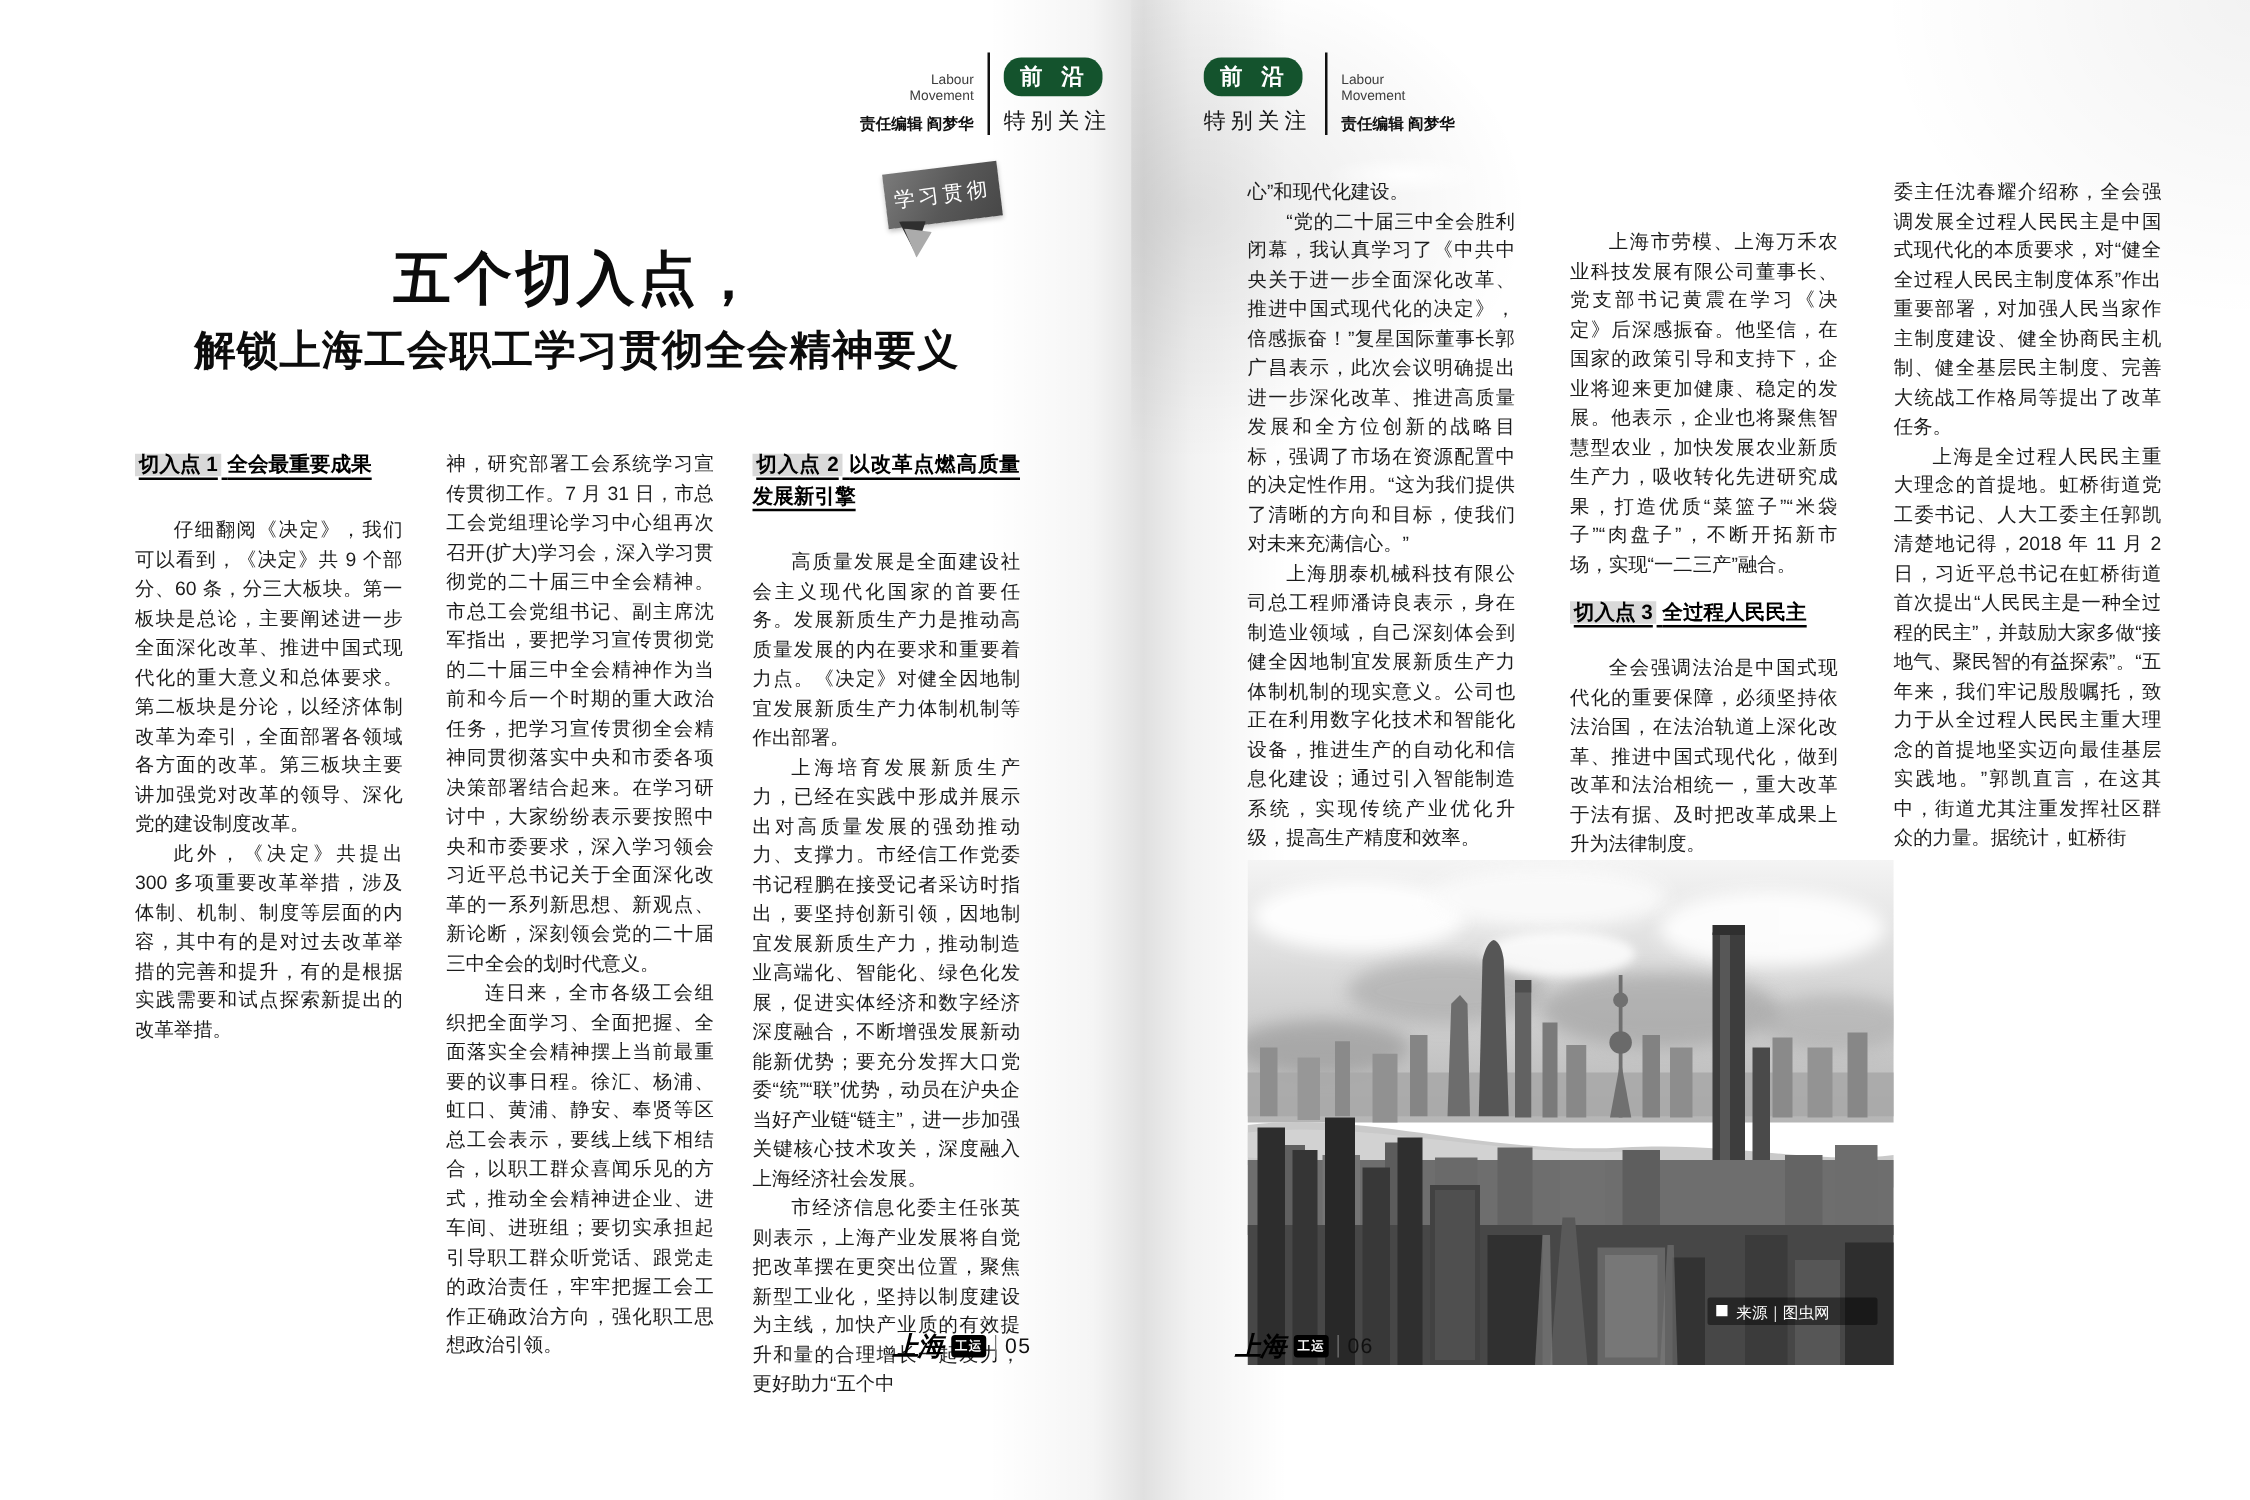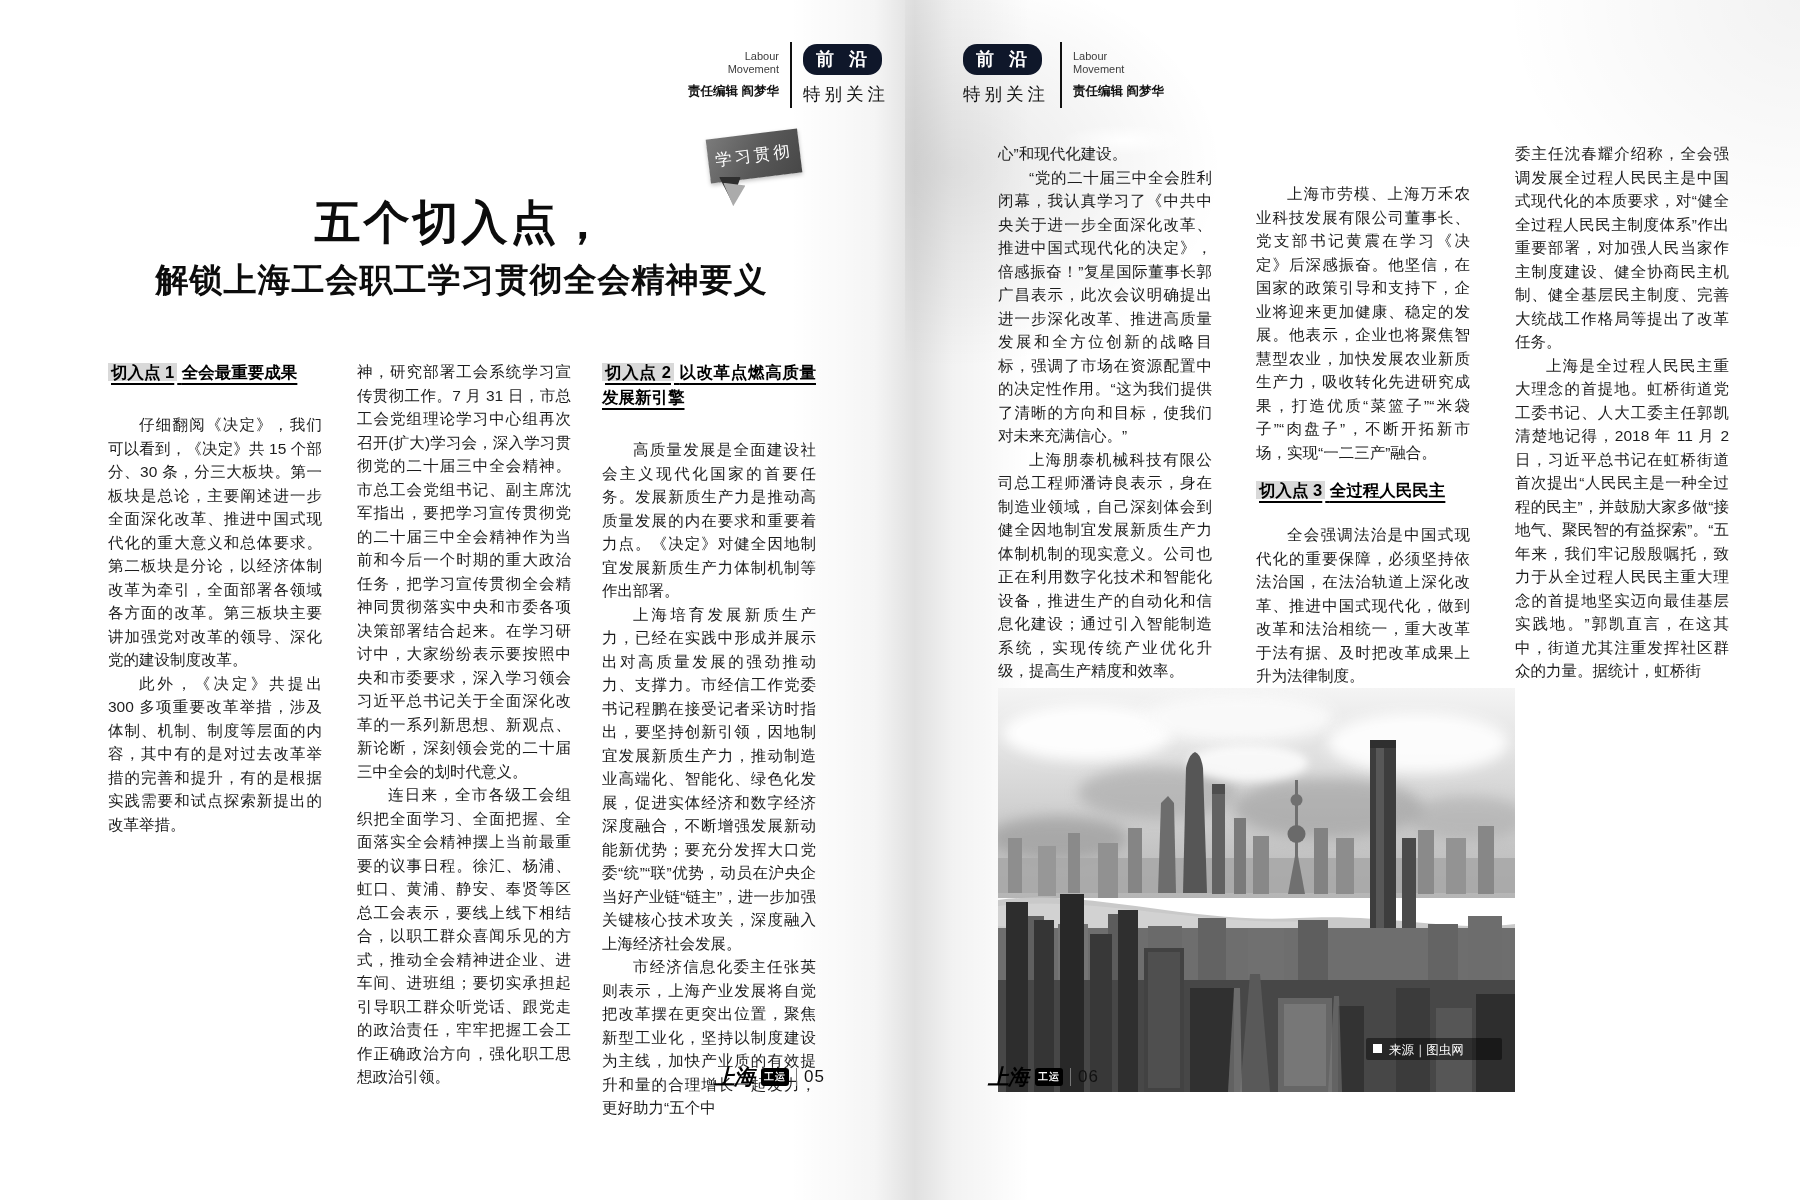--- a/index.html
+++ b/index.html
@@ -30,7 +30,7 @@
   }
 
   
-  .hdr{position:absolute;top:42px;display:flex;align-items:center;gap:11px;}
+  .hdr{position:absolute;top:42px;display:flex;align-items:flex-end;gap:11px;}
   .hdr-texts{display:flex;flex-direction:column;}
   .hdr-texts.right{text-align:right;}
   .hdr-en{font-size:11px;line-height:13px;color:#3c3c3c;}

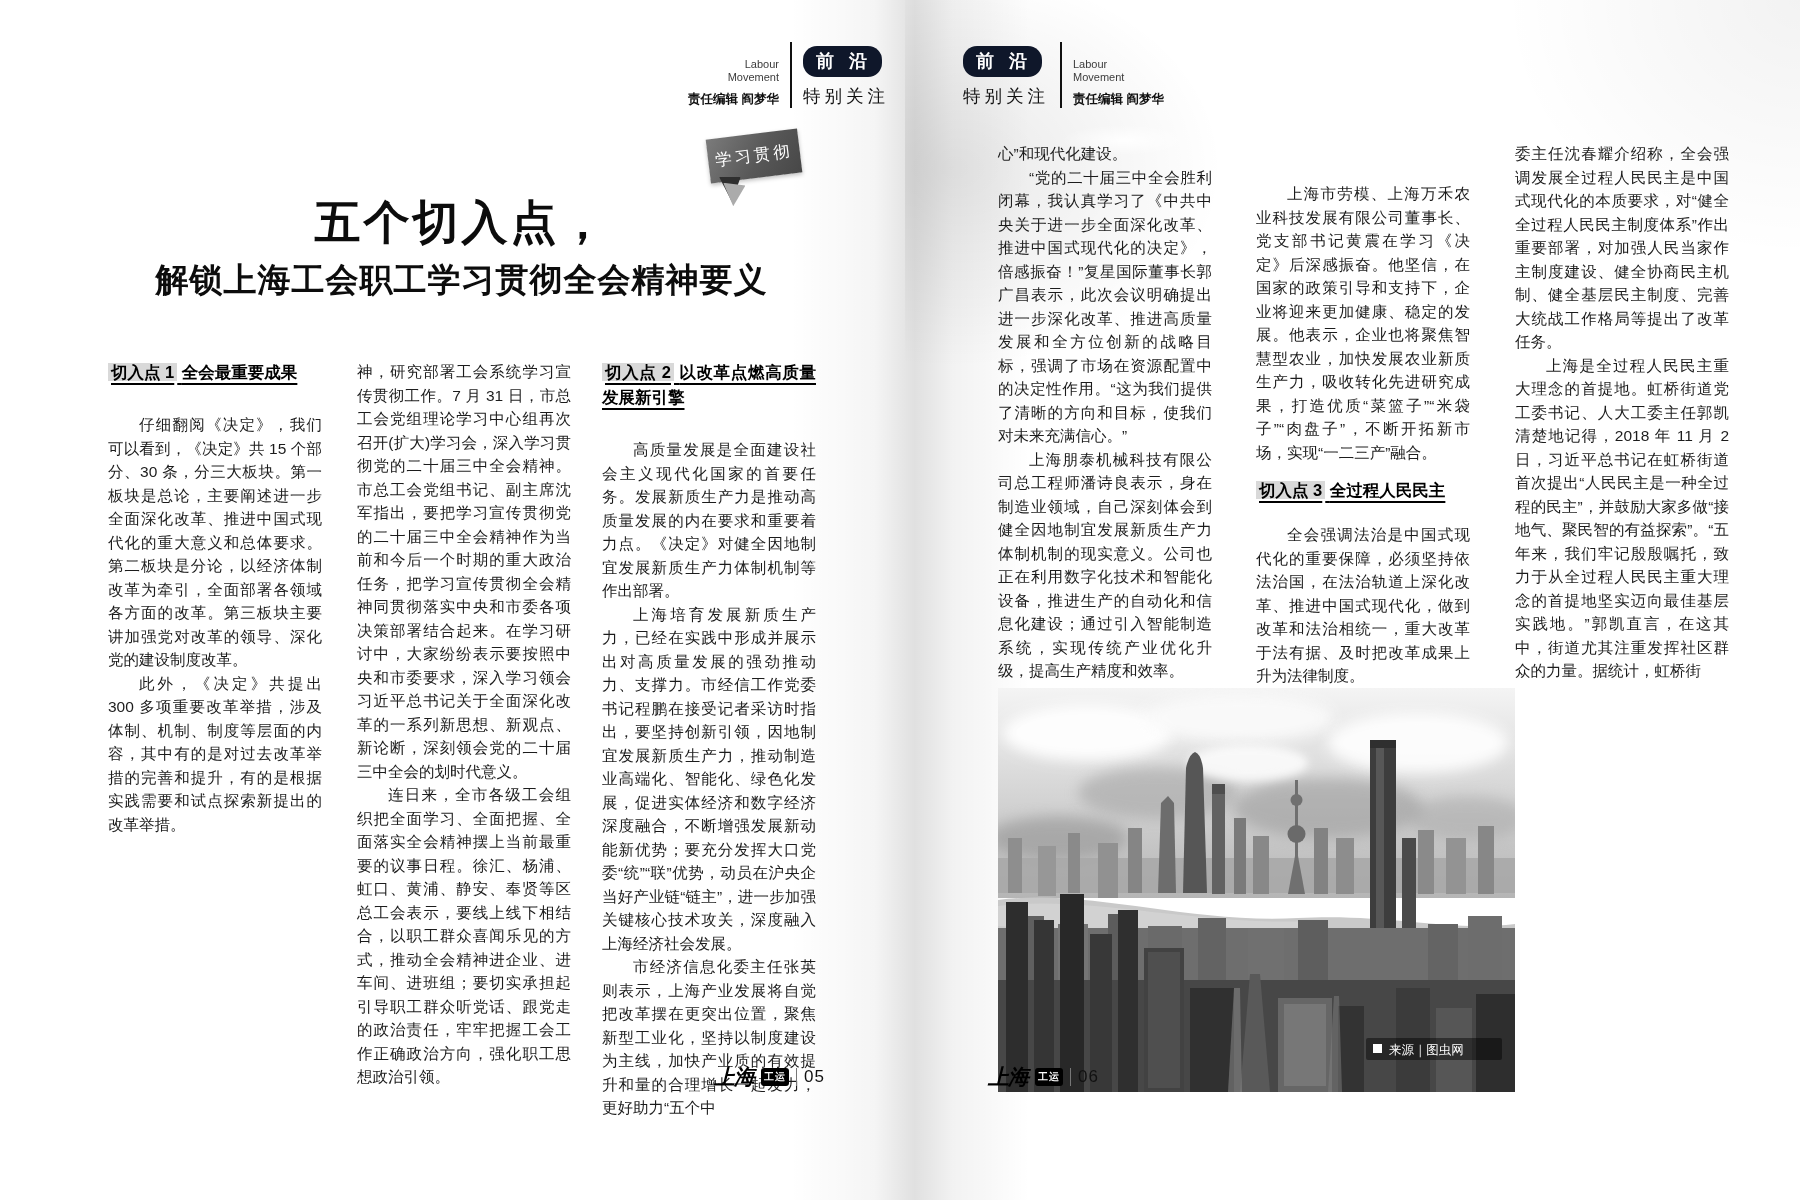--- a/index.html
+++ b/index.html
@@ -38,7 +38,7 @@
   .hdr-divider{width:2px;height:66px;background:#111;}
   .hdr-badge-col{display:flex;flex-direction:column;align-items:flex-start;}
   .badge{
-    background:#0f172a;color:#fff;font-weight:bold;font-size:18px;letter-spacing:5px;
+    background:#14532d;color:#fff;font-weight:bold;font-size:18px;letter-spacing:5px;
     padding:3px 10px 4px 13px;border-radius:14px;white-space:nowrap;
   }
   .section{font-size:17.5px;color:#111;letter-spacing:4px;margin-top:7px;white-space:nowrap;}

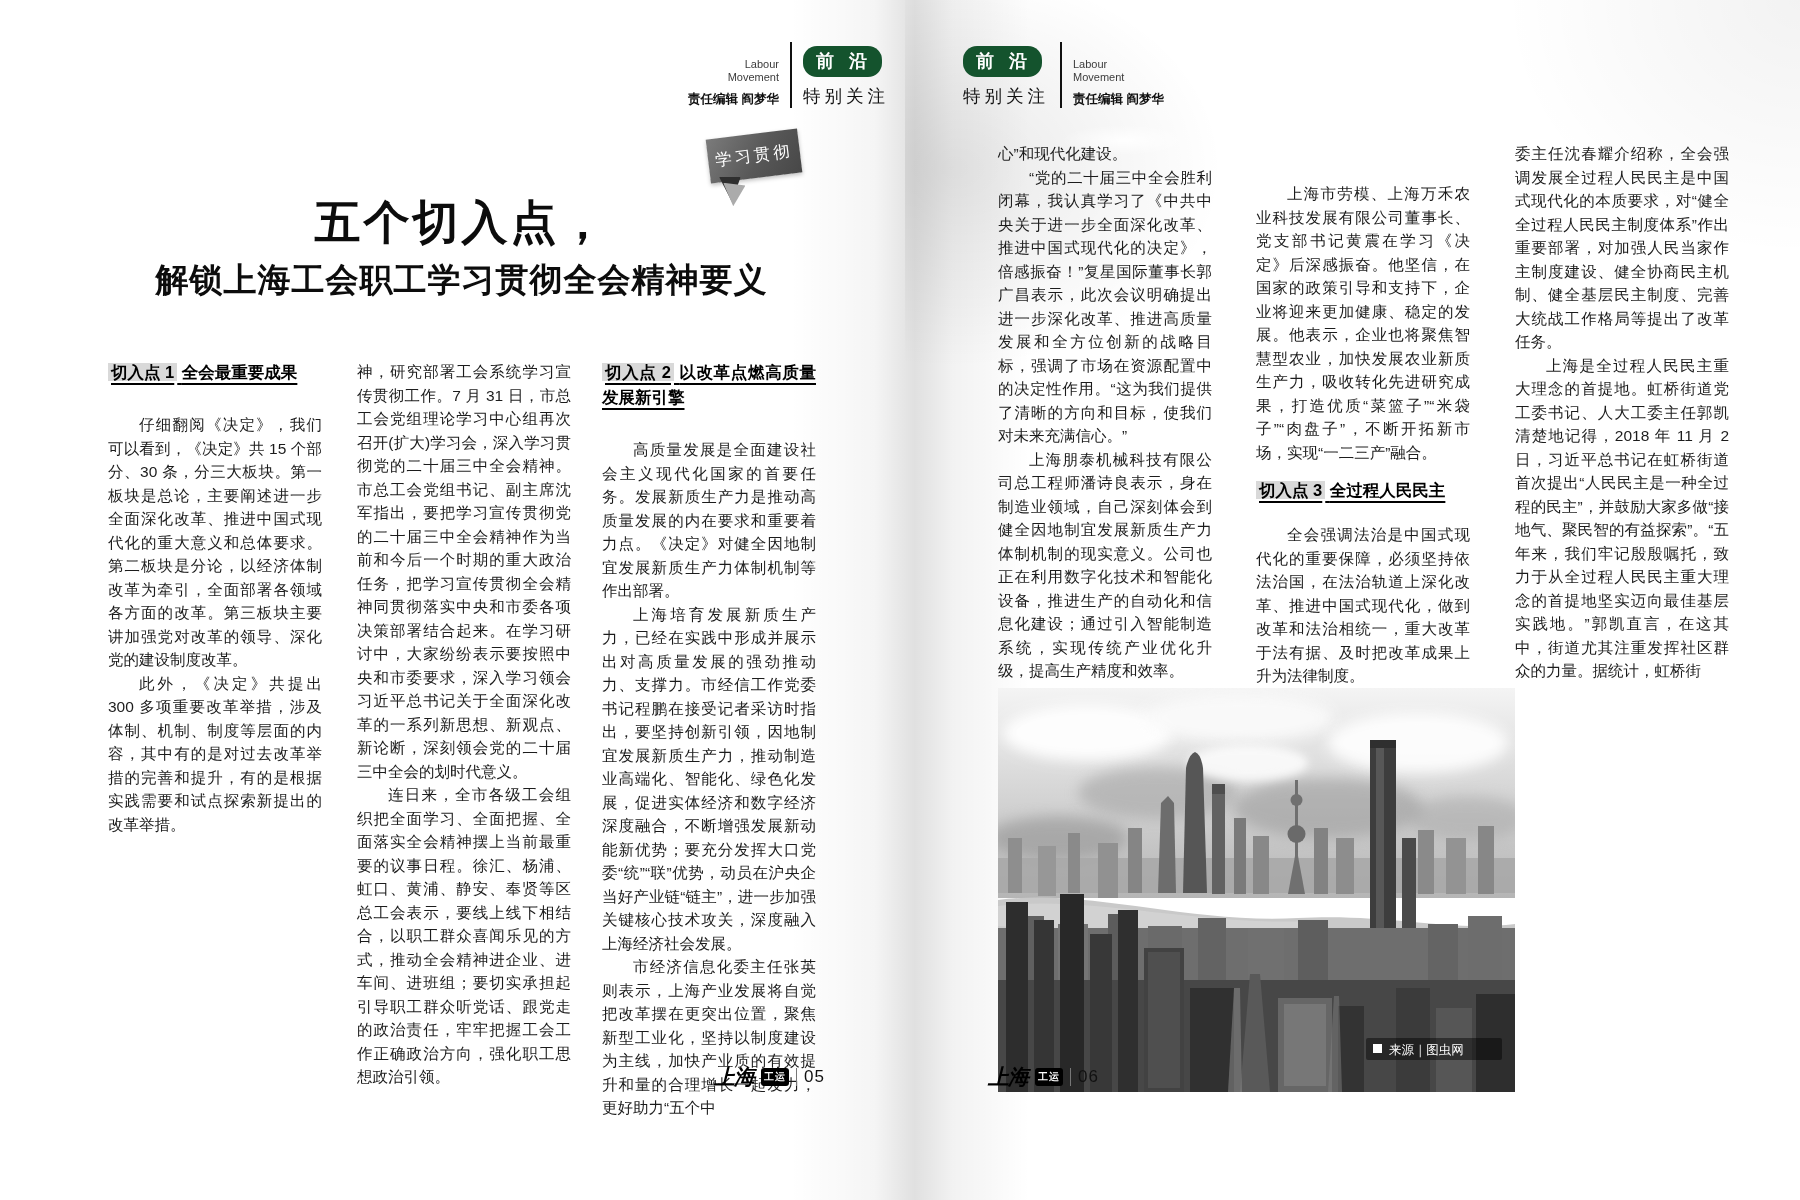--- a/index.html
+++ b/index.html
@@ -149,7 +149,7 @@
 
 <div class="col" style="left:108px;">
   <h3 class="crosshead"><span class="hl">切入点 1</span> <span>全会最重要成果</span></h3>
-  <p class="para">仔细翻阅《决定》，我们可以看到，《决定》共 15 个部分、30 条，分三大板块。第一板块是总论，主要阐述进一步全面深化改革、推进中国式现代化的重大意义和总体要求。第二板块是分论，以经济体制改革为牵引，全面部署各领域各方面的改革。第三板块主要讲加强党对改革的领导、深化党的建设制度改革。</p>
+  <p class="para">仔细翻阅《决定》，我们可以看到，《决定》共 9 个部分、60 条，分三大板块。第一板块是总论，主要阐述进一步全面深化改革、推进中国式现代化的重大意义和总体要求。第二板块是分论，以经济体制改革为牵引，全面部署各领域各方面的改革。第三板块主要讲加强党对改革的领导、深化党的建设制度改革。</p>
   <p class="para">此外，《决定》共提出 300 多项重要改革举措，涉及体制、机制、制度等层面的内容，其中有的是对过去改革举措的完善和提升，有的是根据实践需要和试点探索新提出的改革举措。</p>
 </div>
 

